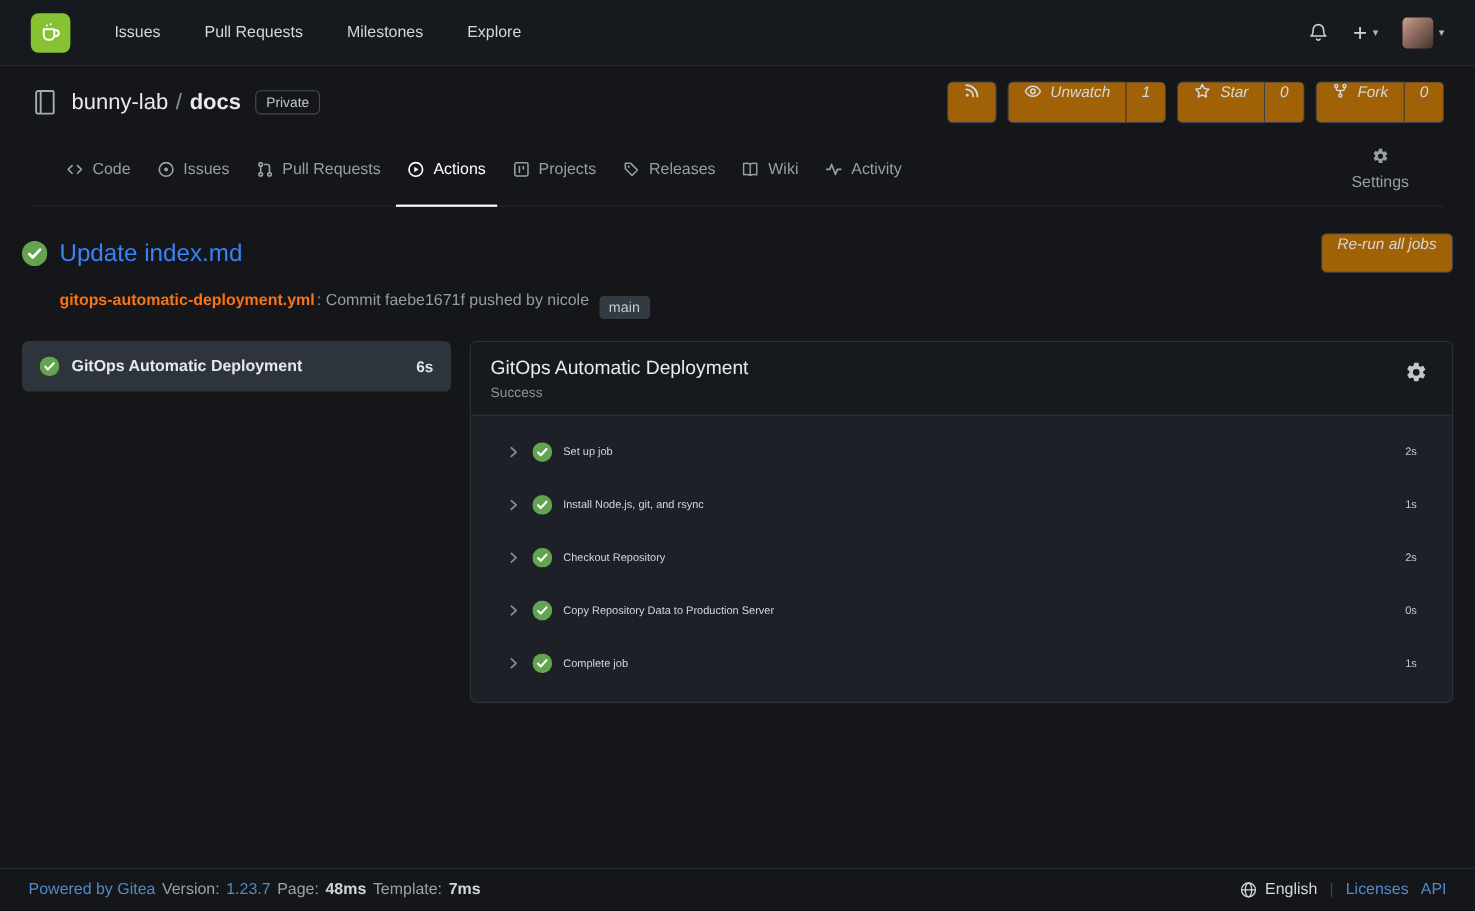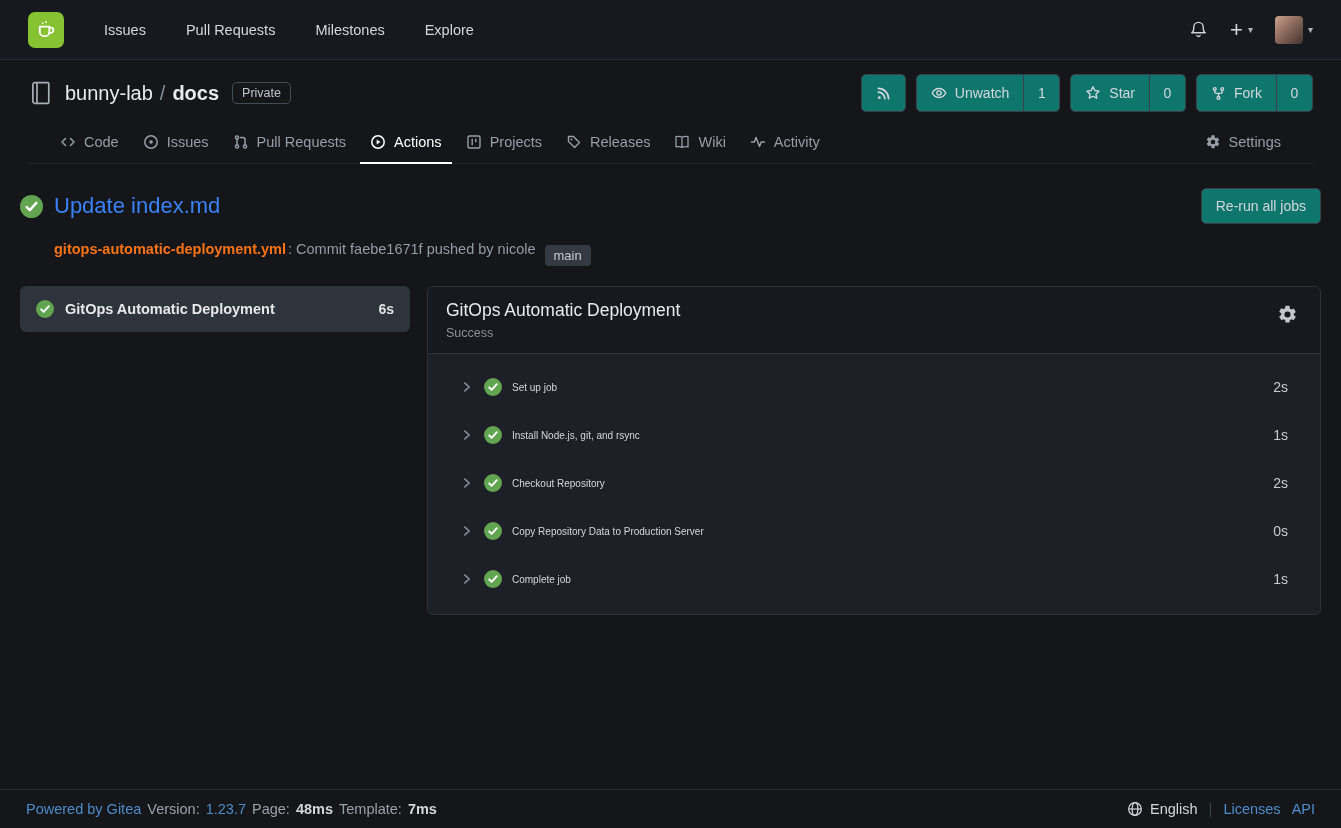--- a/index.html
+++ b/index.html
@@ -36,9 +36,9 @@
   .badge-private { margin-left:13px; border:1px solid #454b53; border-radius:5px;
                    padding:3px 9px; font-size:12.5px; color:#c0c5cb; }
   .repo-actions { margin-left:auto; display:flex; align-items:center; gap:10px; }
-  .btn { background:#0f766e; border:1px solid #3b4148; color:#d3d7dc; font-size:14px;
-         font-family:inherit; height:38px; display:flex; align-items:center; gap:8px;
-         padding:0 14px; border-radius:5px; cursor:pointer; }
+  .btn { background:#a16207; border:1px solid #3b4148; color:#d3d7dc; font-size:14px;
+         font-family:inherit; height:38px; display:flex; align-items:flex-start; gap:8px;
+         padding:0 14px; border-radius:5px; cursor:pointer;font-style:italic; }
   .btn-group { display:flex; }
   .btn-group .btn:first-child { border-radius:5px 0 0 5px; }
   .btn-group .btn:last-child  { border-radius:0 5px 5px 0; border-left:none;

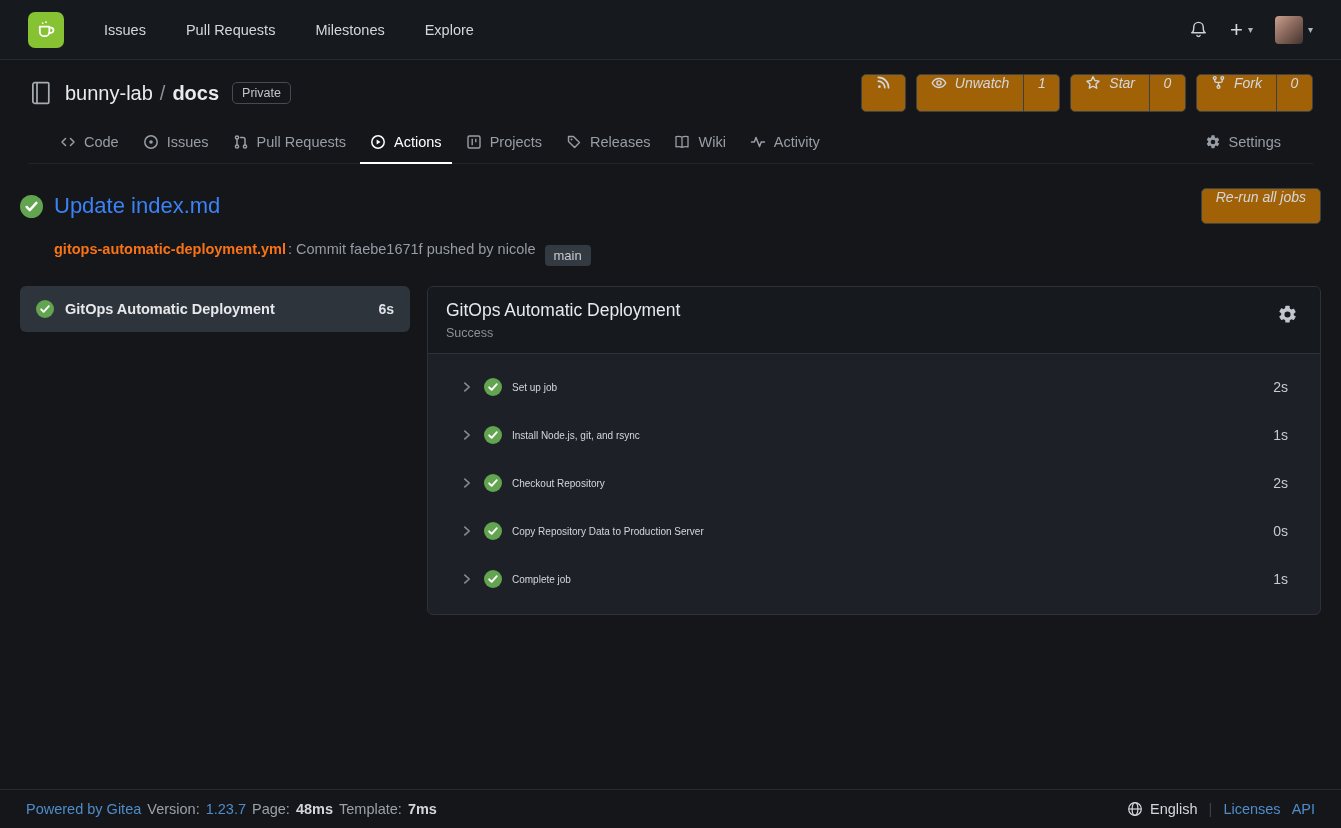--- a/index.html
+++ b/index.html
@@ -51,7 +51,7 @@
          font-size:14.5px; color:#989ea6; cursor:pointer; border-bottom:2px solid transparent; }
   .tab.active { color:#ffffff; border-bottom-color:#ffffff; }
   .tic { display:flex; }
-  .tab-settings { margin-left:auto; }
+  .tab-settings { margin-left:auto;flex-direction:column; }
 
   
   .main { flex:1; min-height:0; padding:24px 20px 0; }

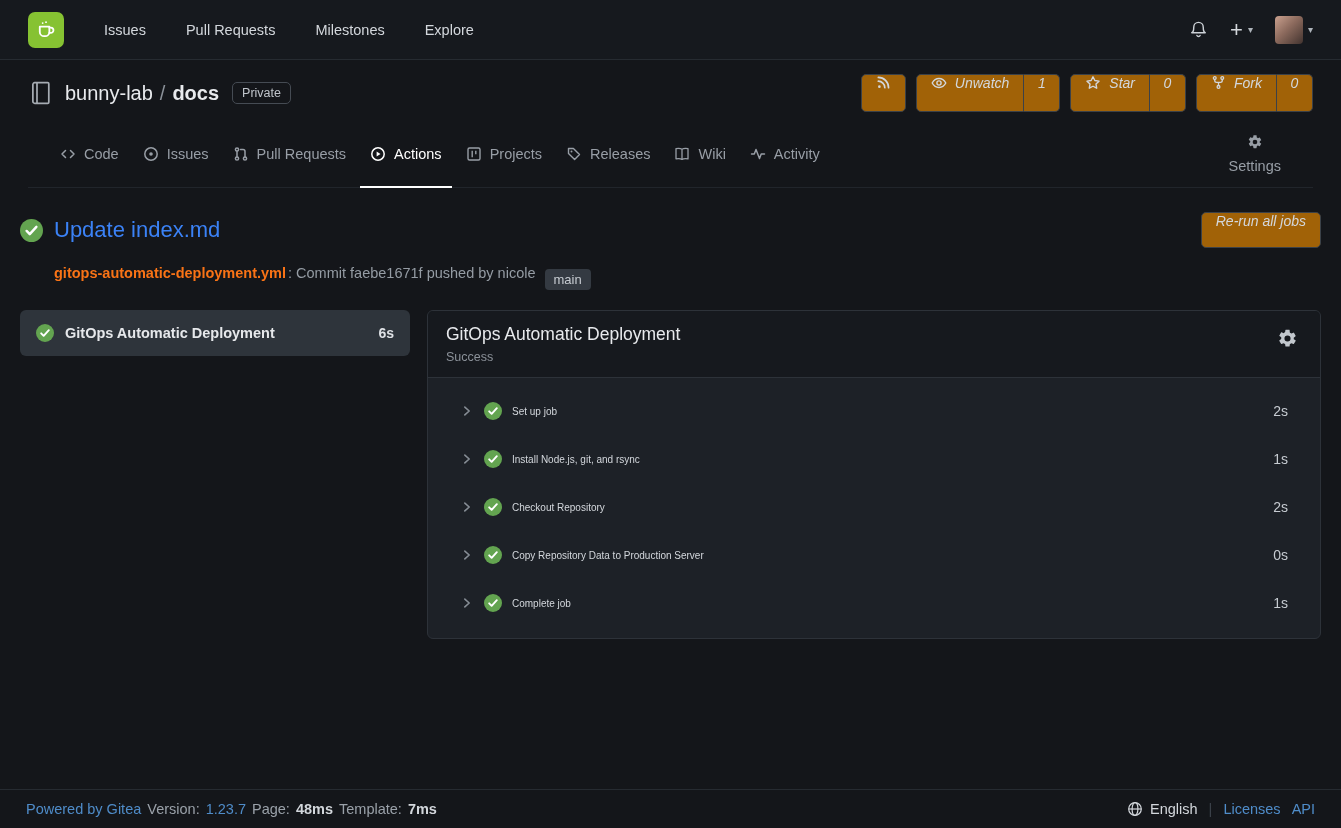--- a/index.html
+++ b/index.html
@@ -82,7 +82,7 @@
   .chev { display:flex; color:#868d95; flex-shrink:0; }
   .check { display:flex; flex-shrink:0; }
   .step-name { flex:1; font-size:10px; color:#d3d7dc; }
-  .step-dur { font-size:14px; color:#c6cbd1;text-align:right; }
+  .step-dur { font-size:10px; color:#c6cbd1;text-align:right; }
 
   
   .footer { flex-shrink:0; margin-top:auto; border-top:1px solid #262b31; padding:11px 26px;

